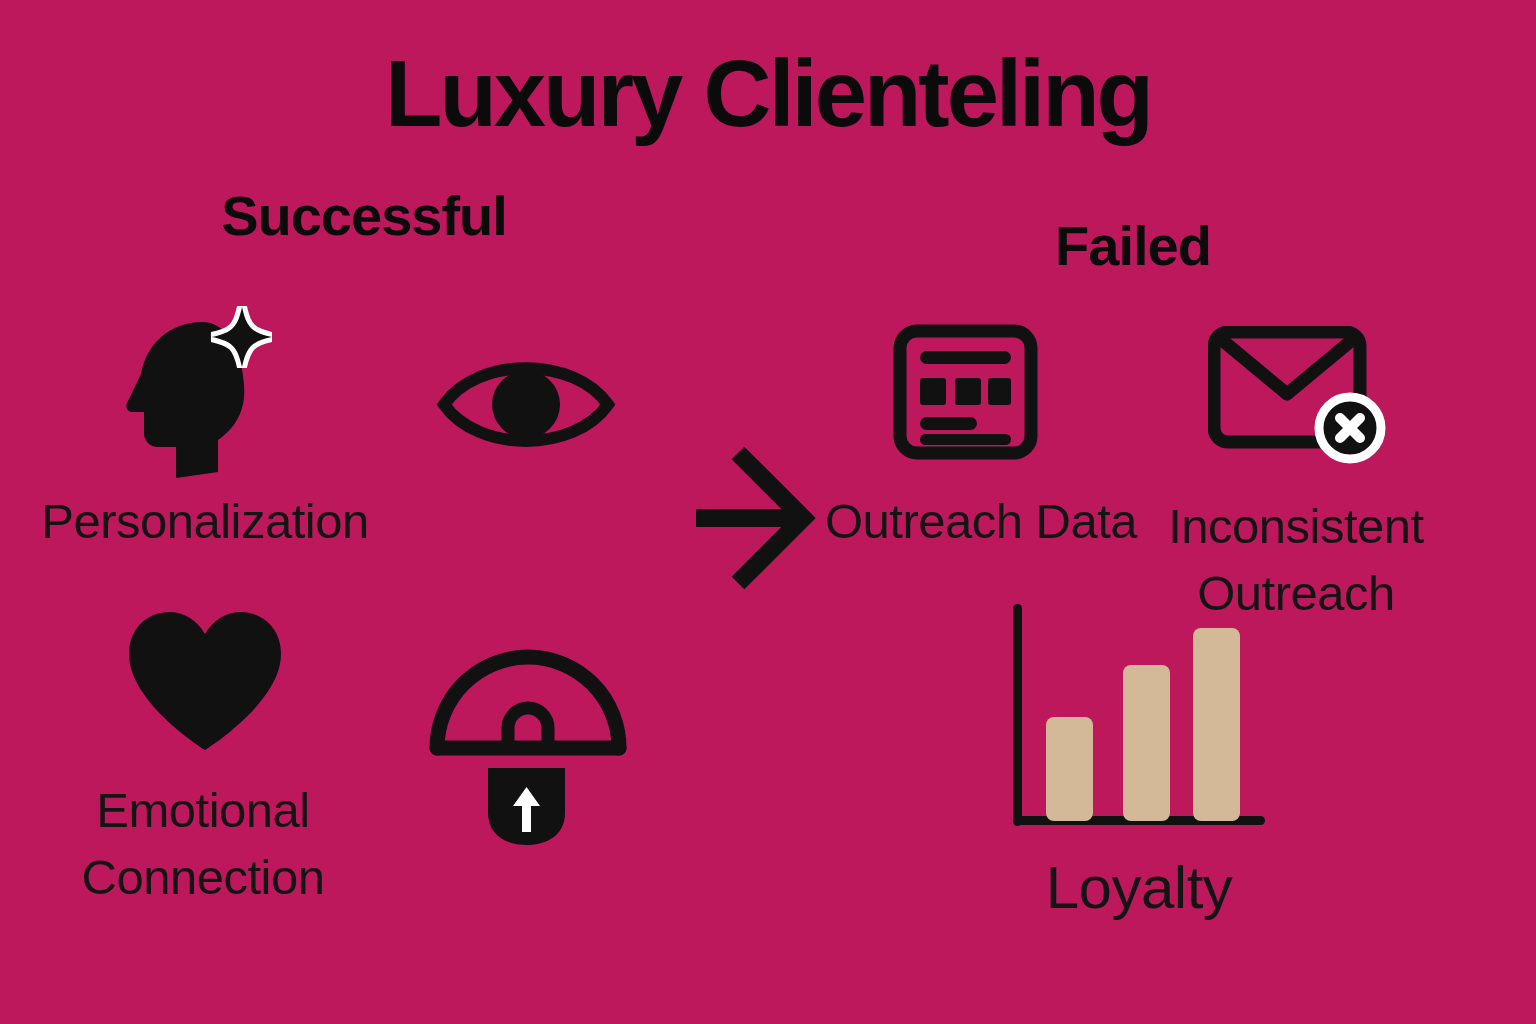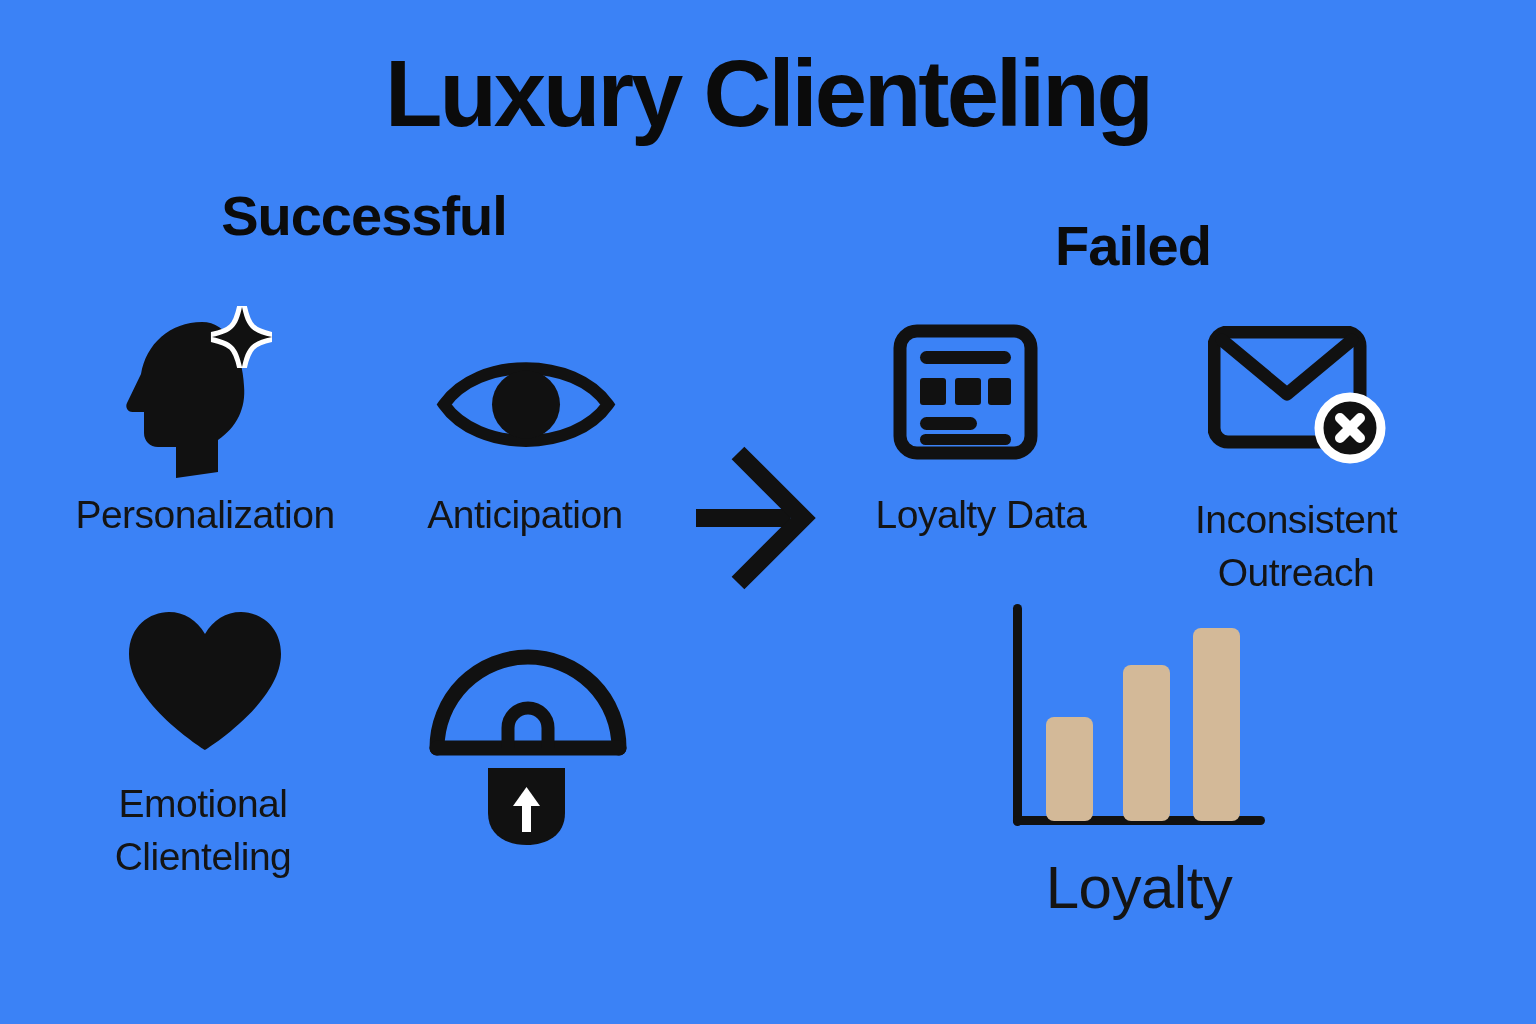--- a/index.html
+++ b/index.html
@@ -8,7 +8,7 @@
     position:relative;
     width:1536px; height:1024px;
     margin:0 auto;
-    background:#3b82f6;
+    background:#be185d;
     font-family:"Liberation Sans","DejaVu Sans",sans-serif;
     color:#101010;
     overflow:hidden;

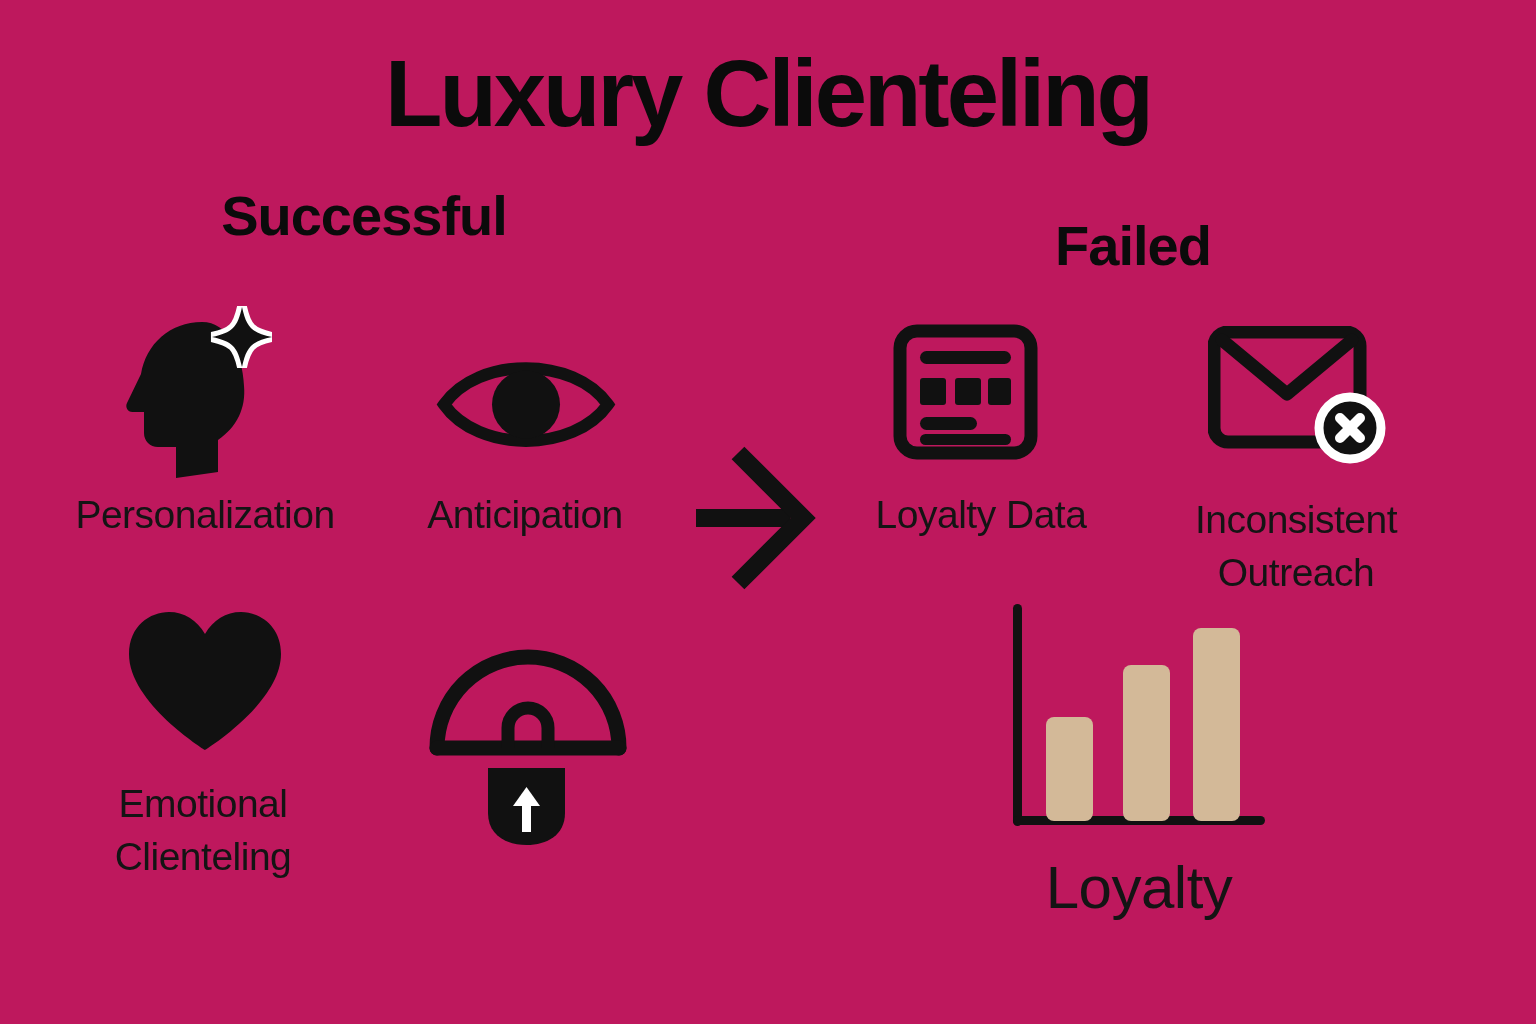--- a/index.html
+++ b/index.html
@@ -27,7 +27,7 @@
   }
   .item-label {
     top:493px;
-    font-size:39px; font-weight:400; letter-spacing:-0.5px;
+    font-size:49px; font-weight:400; letter-spacing:-0.5px;
     text-align:center; color:#141414;
   }
   .nowrap { white-space:nowrap; }

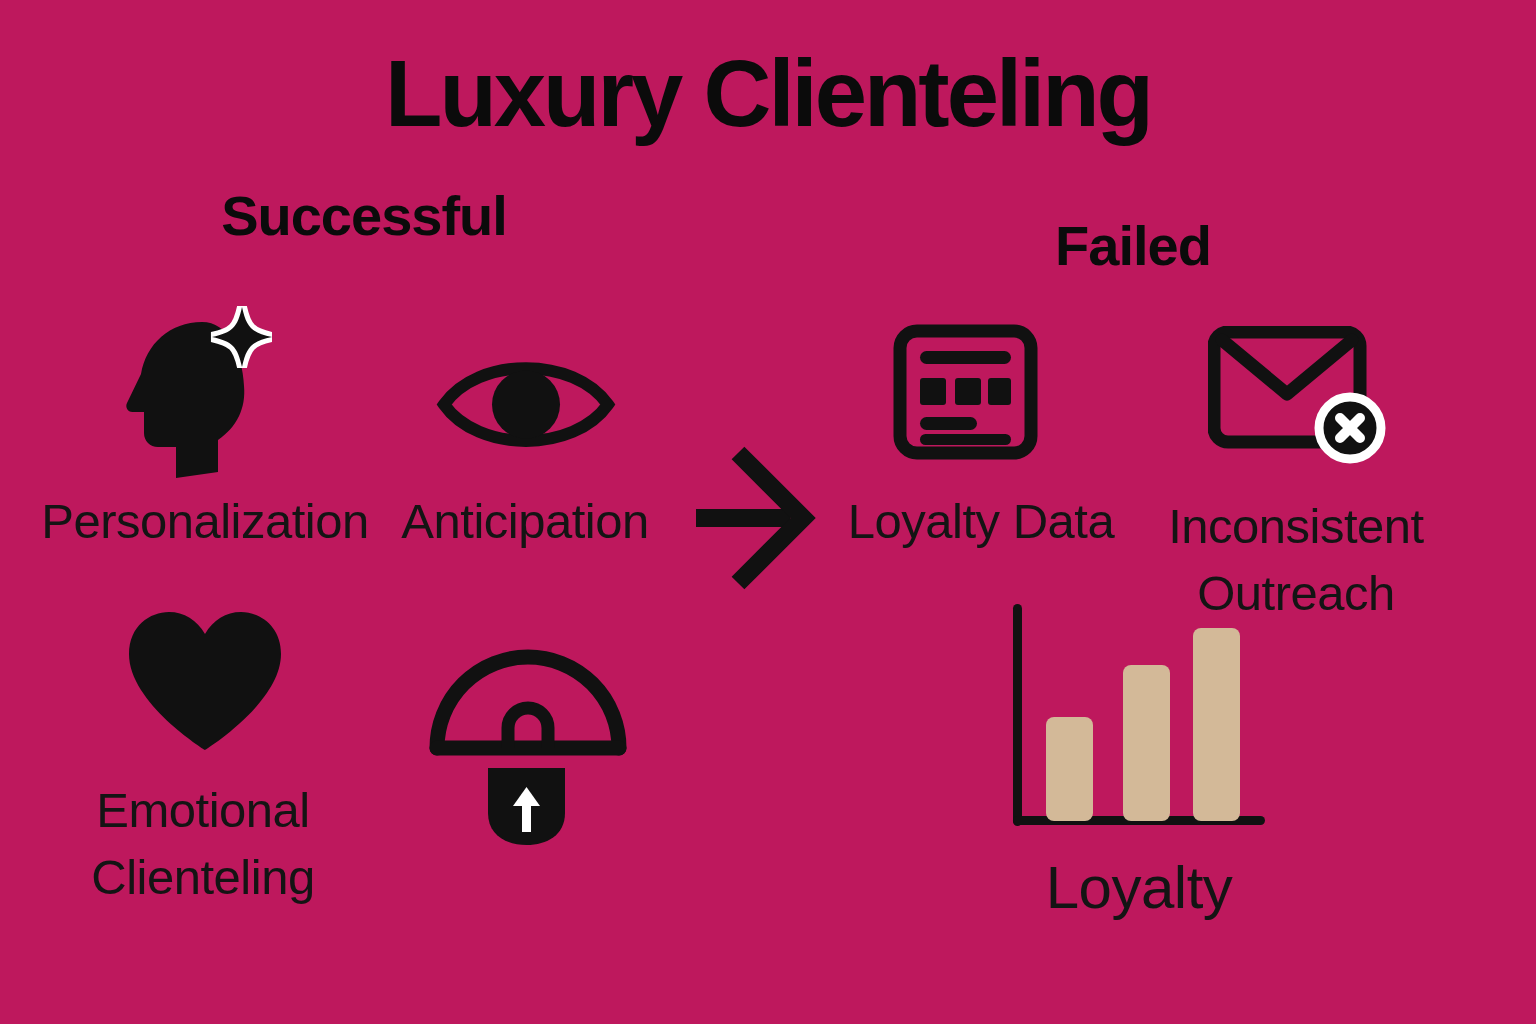--- a/index.html
+++ b/index.html
@@ -76,7 +76,6 @@
       <circle cx="90" cy="62.5" r="34" fill="#111"></circle>
     </svg>
   </div>
-  <div class="abs center-x item-label nowrap" style="left:525px;">Anticipation</div>
 
   <div class="abs" style="left:694px; top:444px;">
     <svg width="122" height="148" viewBox="0 0 122 148">

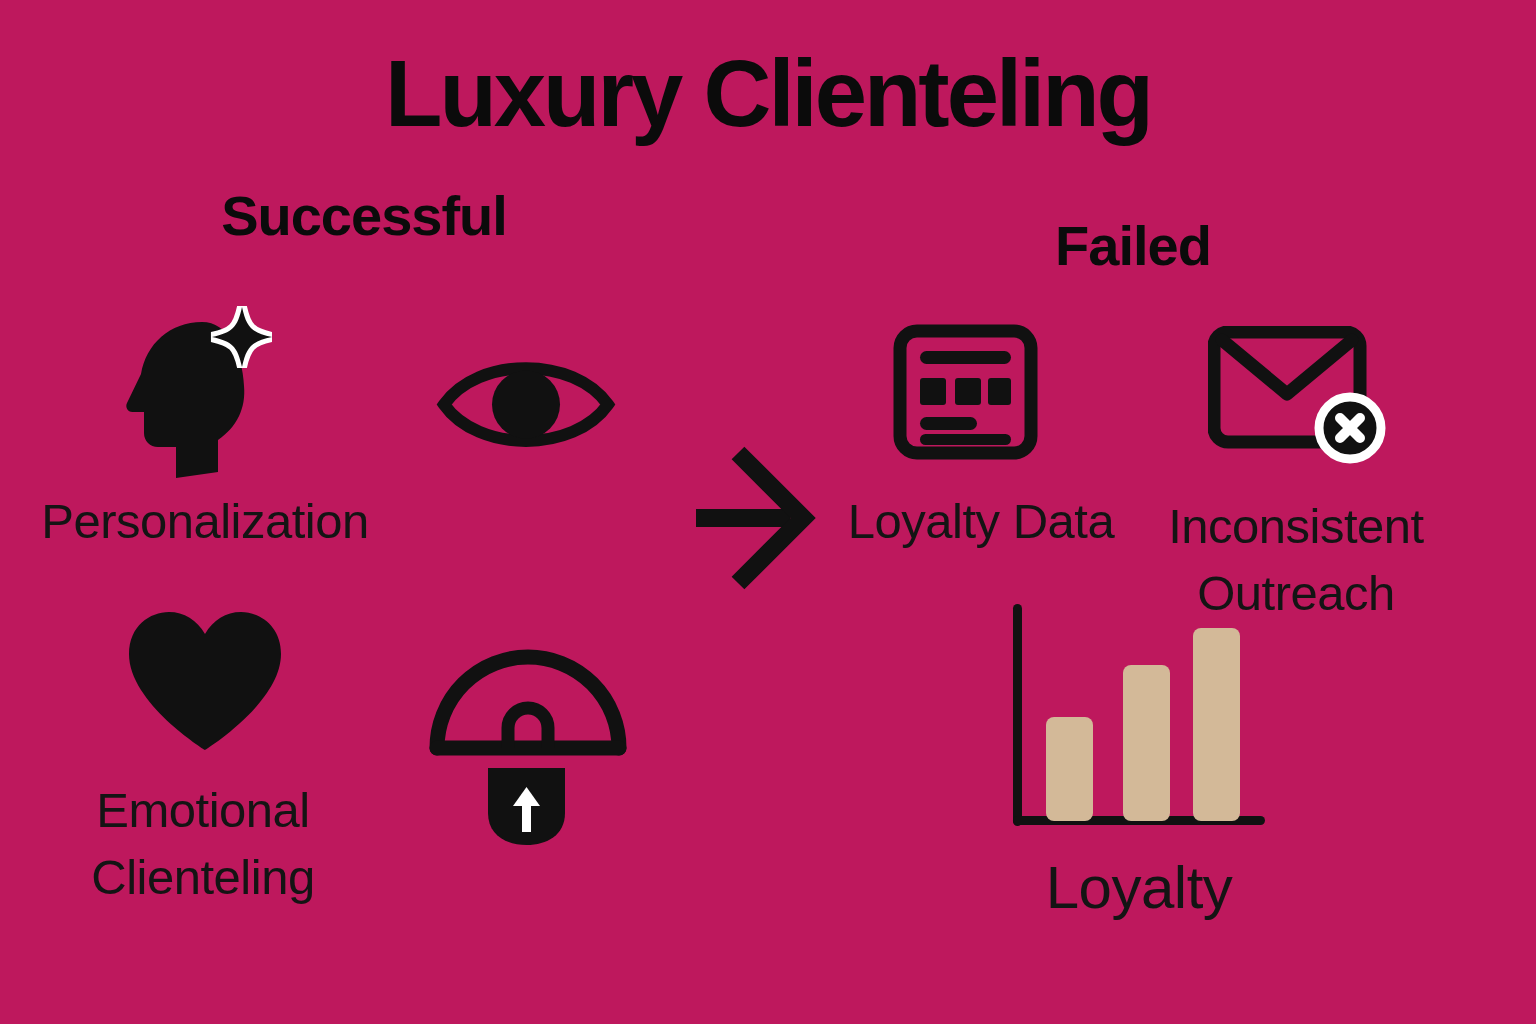--- a/index.html
+++ b/index.html
@@ -95,7 +95,7 @@
       <rect x="27" y="110" width="91" height="11" rx="5.5" fill="#111"></rect>
     </svg>
   </div>
-  <div class="abs center-x item-label nowrap" style="left:981px;">Loyalty Data</div>
+  <div class="abs center-x item-label nowrap" style="left:981px;">Outreach Data</div>
 
   <div class="abs" style="left:1208px; top:326px;">
     <svg width="180" height="140" viewBox="0 0 180 140">

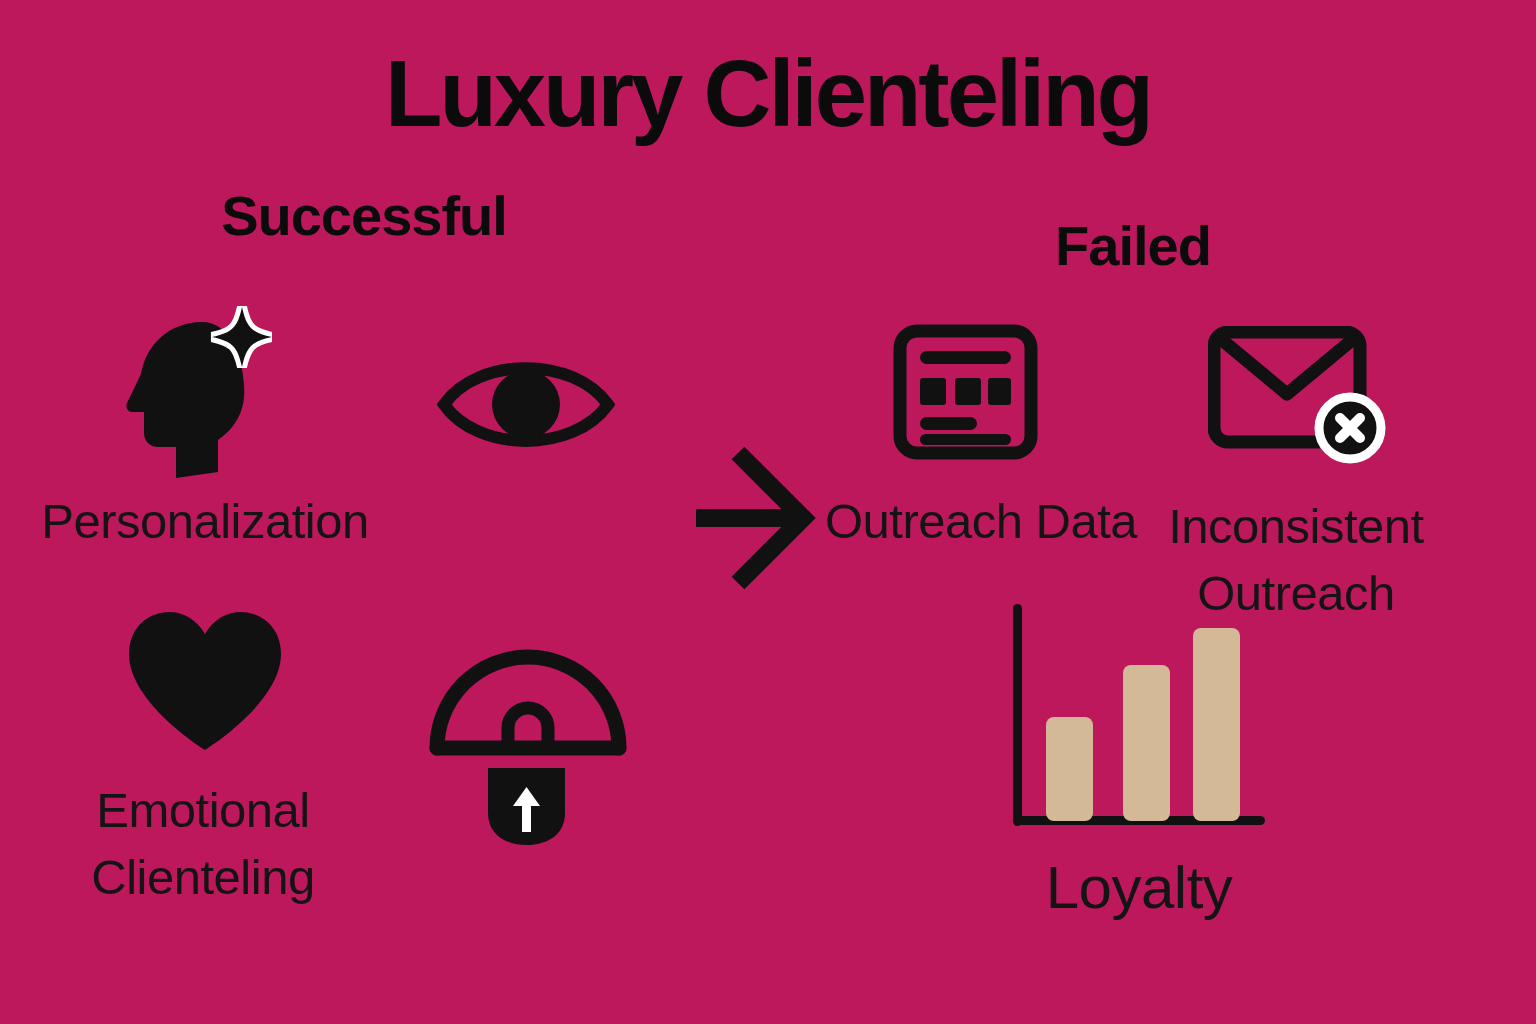--- a/index.html
+++ b/index.html
@@ -112,7 +112,7 @@
       <path fill="#111" d="M82 144 C82 144 6 97 6 48 C6 20 27 6 46 6 C61 6 74 14 82 28 C90 14 103 6 118 6 C137 6 158 20 158 48 C158 97 82 144 82 144 Z"></path>
     </svg>
   </div>
-  <div class="abs center-x item-label wrap2" style="left:203px; top:777px; width:300px;">Emotional Clienteling</div>
+  <div class="abs center-x item-label wrap2" style="left:203px; top:777px; width:300px;">Emotional Connection</div>
 
   <div class="abs" style="left:428px; top:645px;">
     <svg width="200" height="205" viewBox="0 0 200 205">

